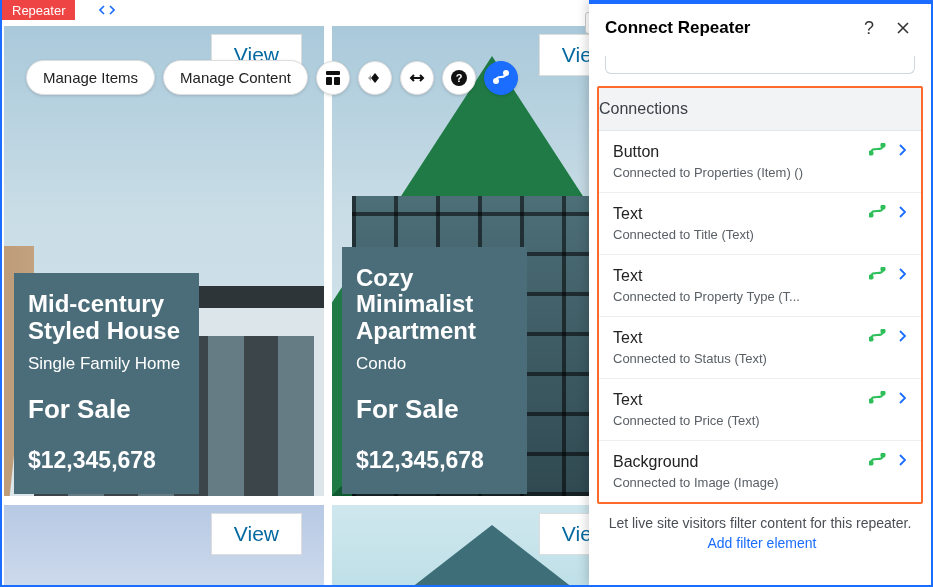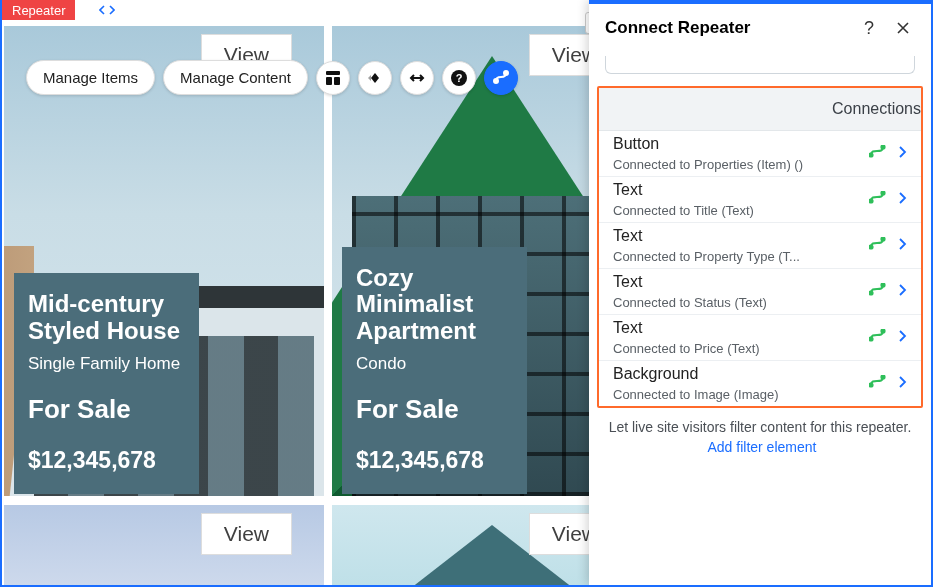--- a/index.html
+++ b/index.html
@@ -26,7 +26,7 @@
     repeating-linear-gradient(0deg,rgba(0,0,0,.55) 0 4px,transparent 4px 40px),
     linear-gradient(#4d6f78,#2c444c);}
   
-  .view-btn{position:absolute;top:8px;right:32px;background:#fff;border:1px solid #ddd;padding:8px 22px;font-size:21px;color:#404040;}
+  .view-btn{position:absolute;top:8px;right:22px;background:#fff;border:1px solid #ddd;padding:8px 22px;font-size:21px;color:#0369a1;}
   
   .info{position:absolute;left:10px;bottom:2px;width:185px;background:#4b6d7a;color:#fff;padding:18px 14px 20px;}
   .info h2{font-size:24px;line-height:1.1;font-weight:800;margin-bottom:10px;}

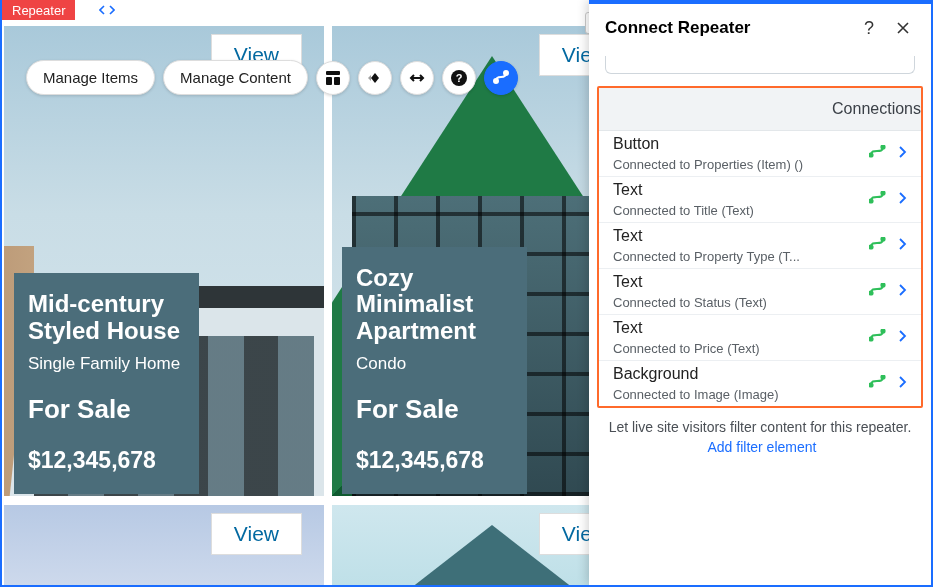--- a/index.html
+++ b/index.html
@@ -47,7 +47,7 @@
   .panel-head .hbtn{width:24px;height:24px;display:flex;align-items:center;justify-content:center;color:#333;cursor:pointer;font-size:18px;}
   .dropdown-stub{margin:0 16px 0;height:18px;border:1px solid #cfd6dc;border-top:none;border-radius:0 0 6px 6px;}
   .conn-wrap{margin:12px 8px 0;border:2px solid #ff6a2b;border-radius:2px;flex:0 0 auto;}
-  .conn-hdr{background:#f1f3f5;text-align:right;padding:12px 0;font-size:16px;color:#3b4047;border-bottom:1px solid #e3e7ea;}
+  .conn-hdr{background:#f1f3f5;text-align:left;padding:12px 0;font-size:16px;color:#3b4047;border-bottom:1px solid #e3e7ea;}
   .conn-row{display:flex;align-items:center;padding:4px 14px;border-bottom:1px solid #eceff2;gap:10px;}
   .conn-row:last-child{border-bottom:none;}
   .conn-txt{flex:1;min-width:0;}

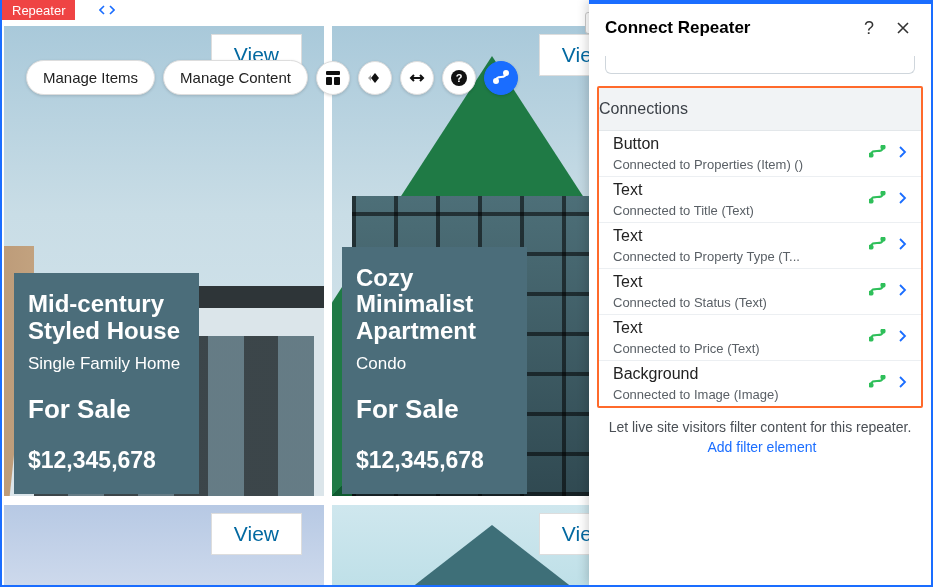--- a/index.html
+++ b/index.html
@@ -48,7 +48,7 @@
   .dropdown-stub{margin:0 16px 0;height:18px;border:1px solid #cfd6dc;border-top:none;border-radius:0 0 6px 6px;}
   .conn-wrap{margin:12px 8px 0;border:2px solid #ff6a2b;border-radius:2px;flex:0 0 auto;}
   .conn-hdr{background:#f1f3f5;text-align:left;padding:12px 0;font-size:16px;color:#3b4047;border-bottom:1px solid #e3e7ea;}
-  .conn-row{display:flex;align-items:center;padding:4px 14px;border-bottom:1px solid #eceff2;gap:10px;}
+  .conn-row{display:flex;align-items:flex-start;padding:12px 14px;border-bottom:1px solid #eceff2;gap:10px;}
   .conn-row:last-child{border-bottom:none;}
   .conn-txt{flex:1;min-width:0;}
   .conn-txt .t1{font-size:16px;color:#222;margin-bottom:4px;}

